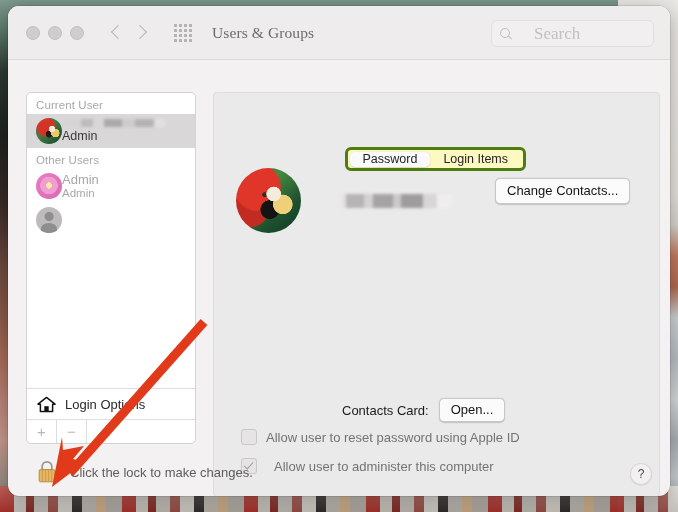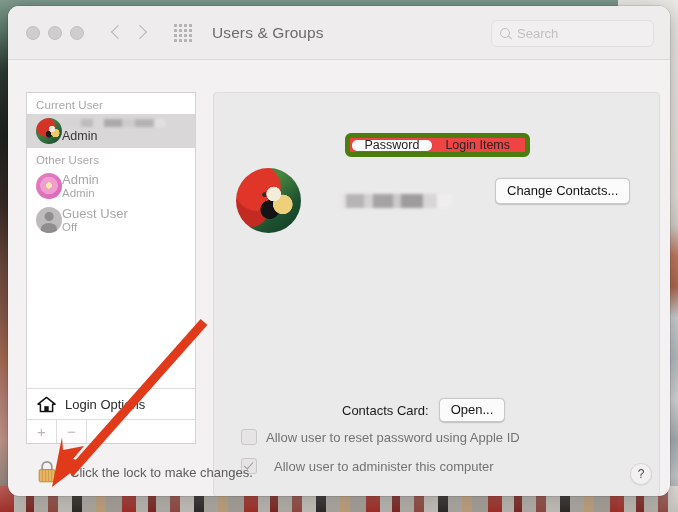--- a/index.html
+++ b/index.html
@@ -69,7 +69,7 @@
     height: 53px;
     background: #eeecec;
     border-bottom: 1px solid #dcdada;
-    display: flex; align-items: center;
+    display: flex; align-items: center; font-family: Liberation Serif, serif;
   }
   .traffic { display: flex; gap: 8px; margin-left: 18px; }
   .tl { width: 12px; height: 12px; border-radius: 50%;

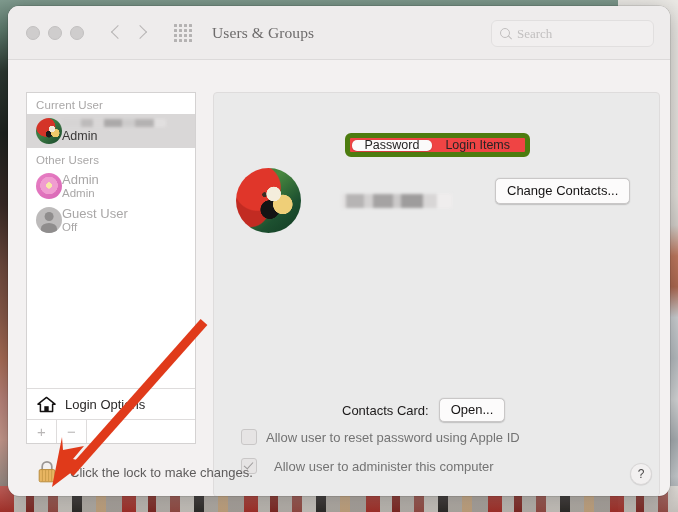--- a/index.html
+++ b/index.html
@@ -119,7 +119,7 @@
     width: 4.5px; height: 1.4px; background: #c0bebe;
     transform: rotate(45deg); transform-origin: left center;
   }
-  #search .ph { margin-left: 5px; font-size: 13px; color: #c2c0c0; }
+  #search .ph { margin-left: 22px; font-size: 17px; color: #c2c0c0; }
 
   
   #body { position: relative; height: 437px; }

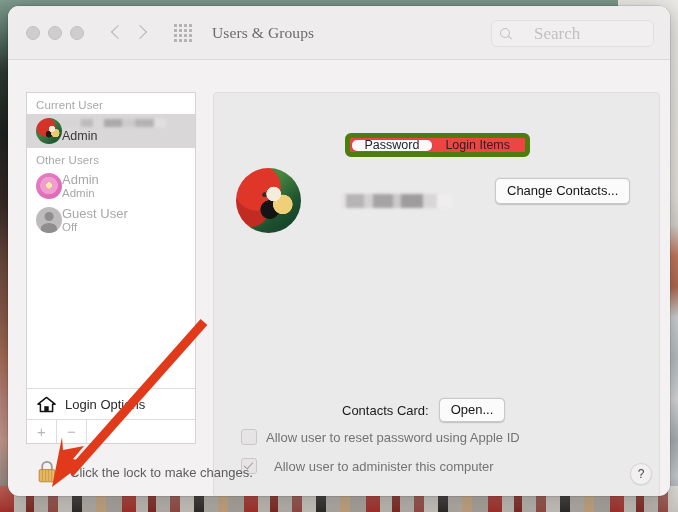--- a/index.html
+++ b/index.html
@@ -130,7 +130,7 @@
     width: 168px; height: 350px;
     background: #ffffff;
     border: 1px solid #d4d2d2;
-    border-radius: 0;
+    border-radius: 5px;
     overflow: hidden;
   }
   .grp-hdr {

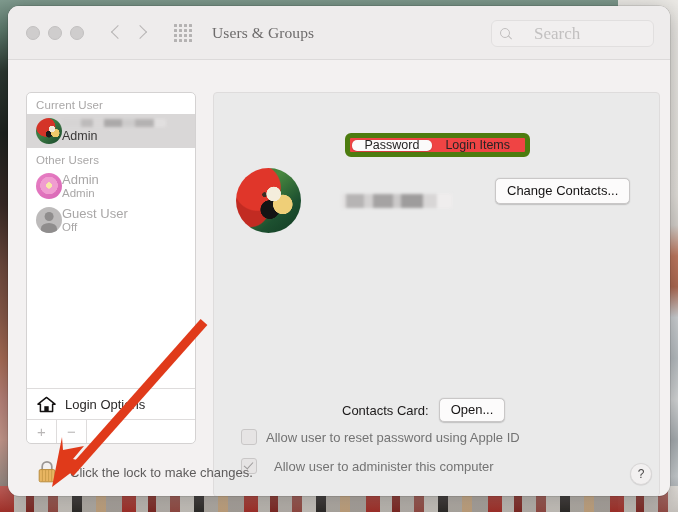--- a/index.html
+++ b/index.html
@@ -211,10 +211,10 @@
 
   
   #tabs {
-    position: absolute; left: 337px; top: 73px;
+    position: absolute; left: 337px; top: 87px;
     height: 24px;
-    background: #ef4444;
-    border: 5px solid #4d7c0f;
+    background: #fef9c3;
+    border: 3px solid #4d7c0f;
     border-radius: 6px;
     display: flex; padding: 1.5px; box-sizing: border-box;
     z-index: 4;

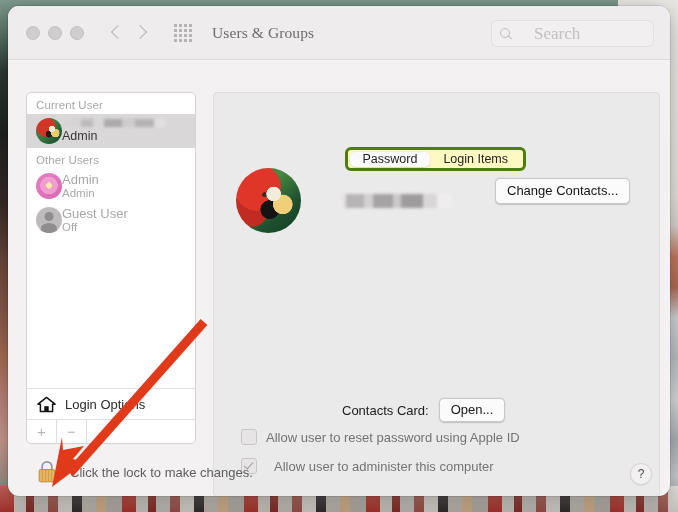--- a/index.html
+++ b/index.html
@@ -378,10 +378,6 @@
 
       <div class="u-row">
         <span class="u-av av-guest"></span>
-        <span class="u-txt">
-          <span class="u-name">Guest User</span>
-          <span class="u-sub">Off</span>
-        </span>
       </div>
 
       <div id="login-opts">

